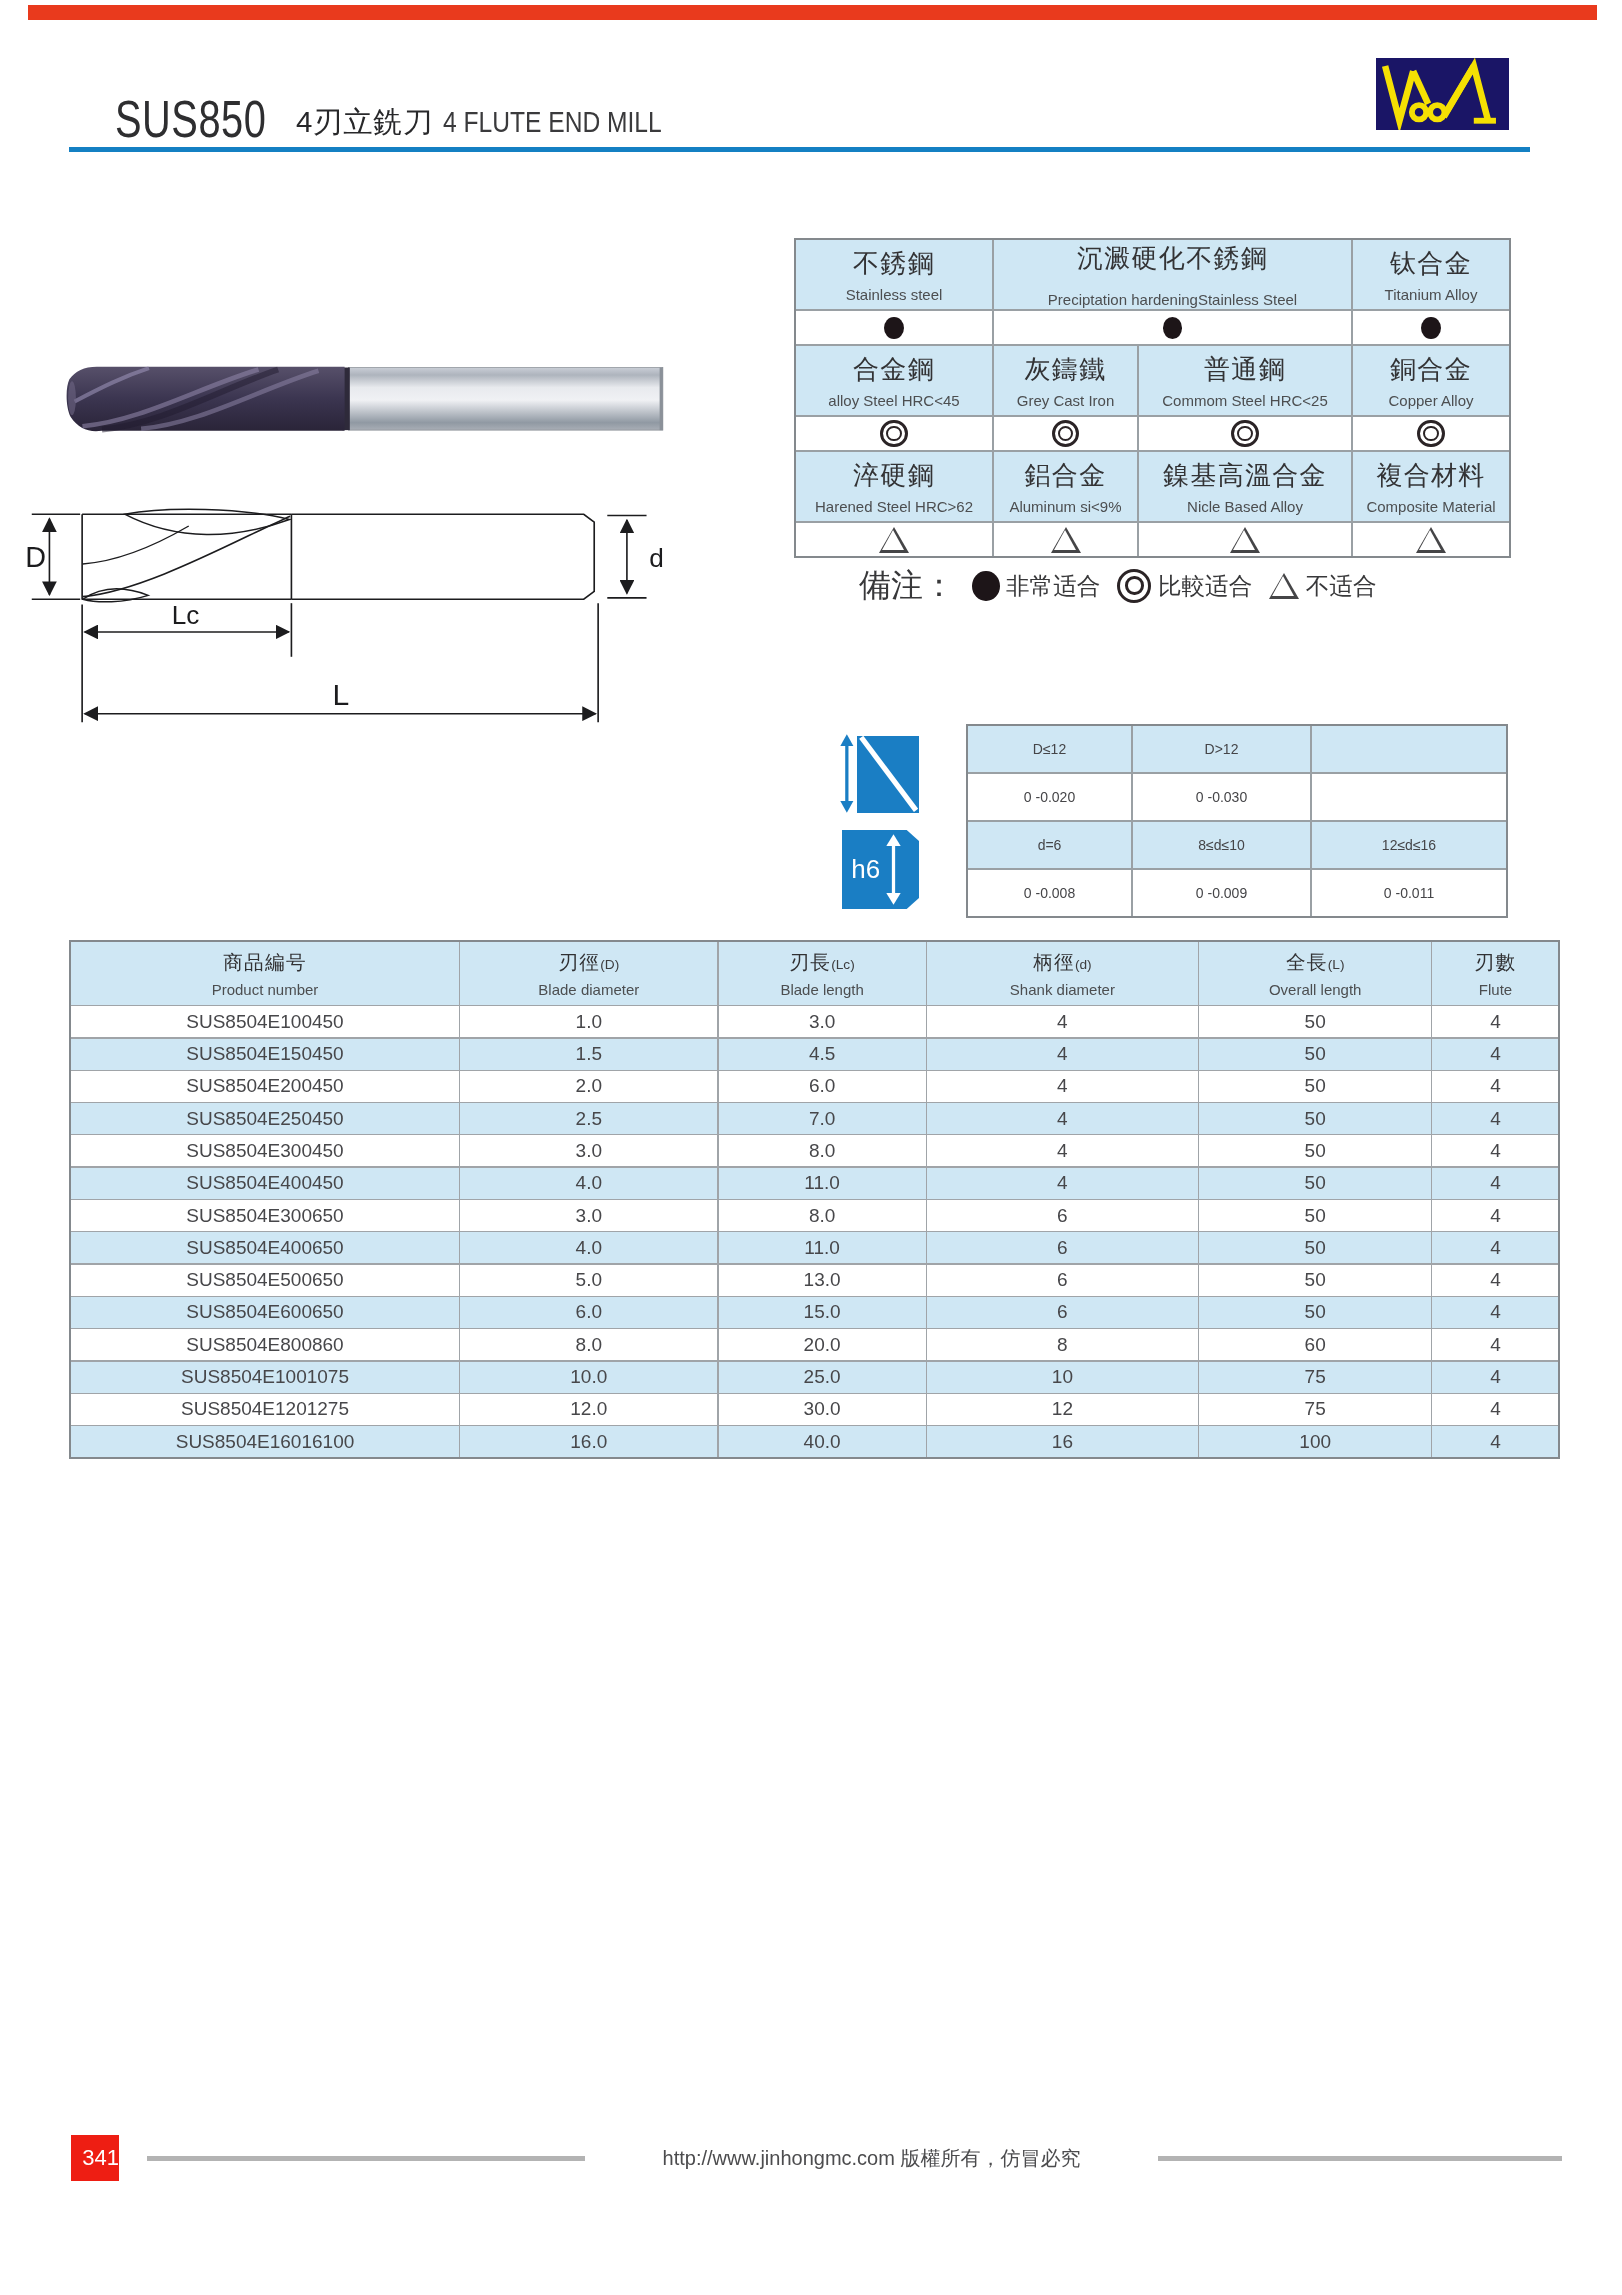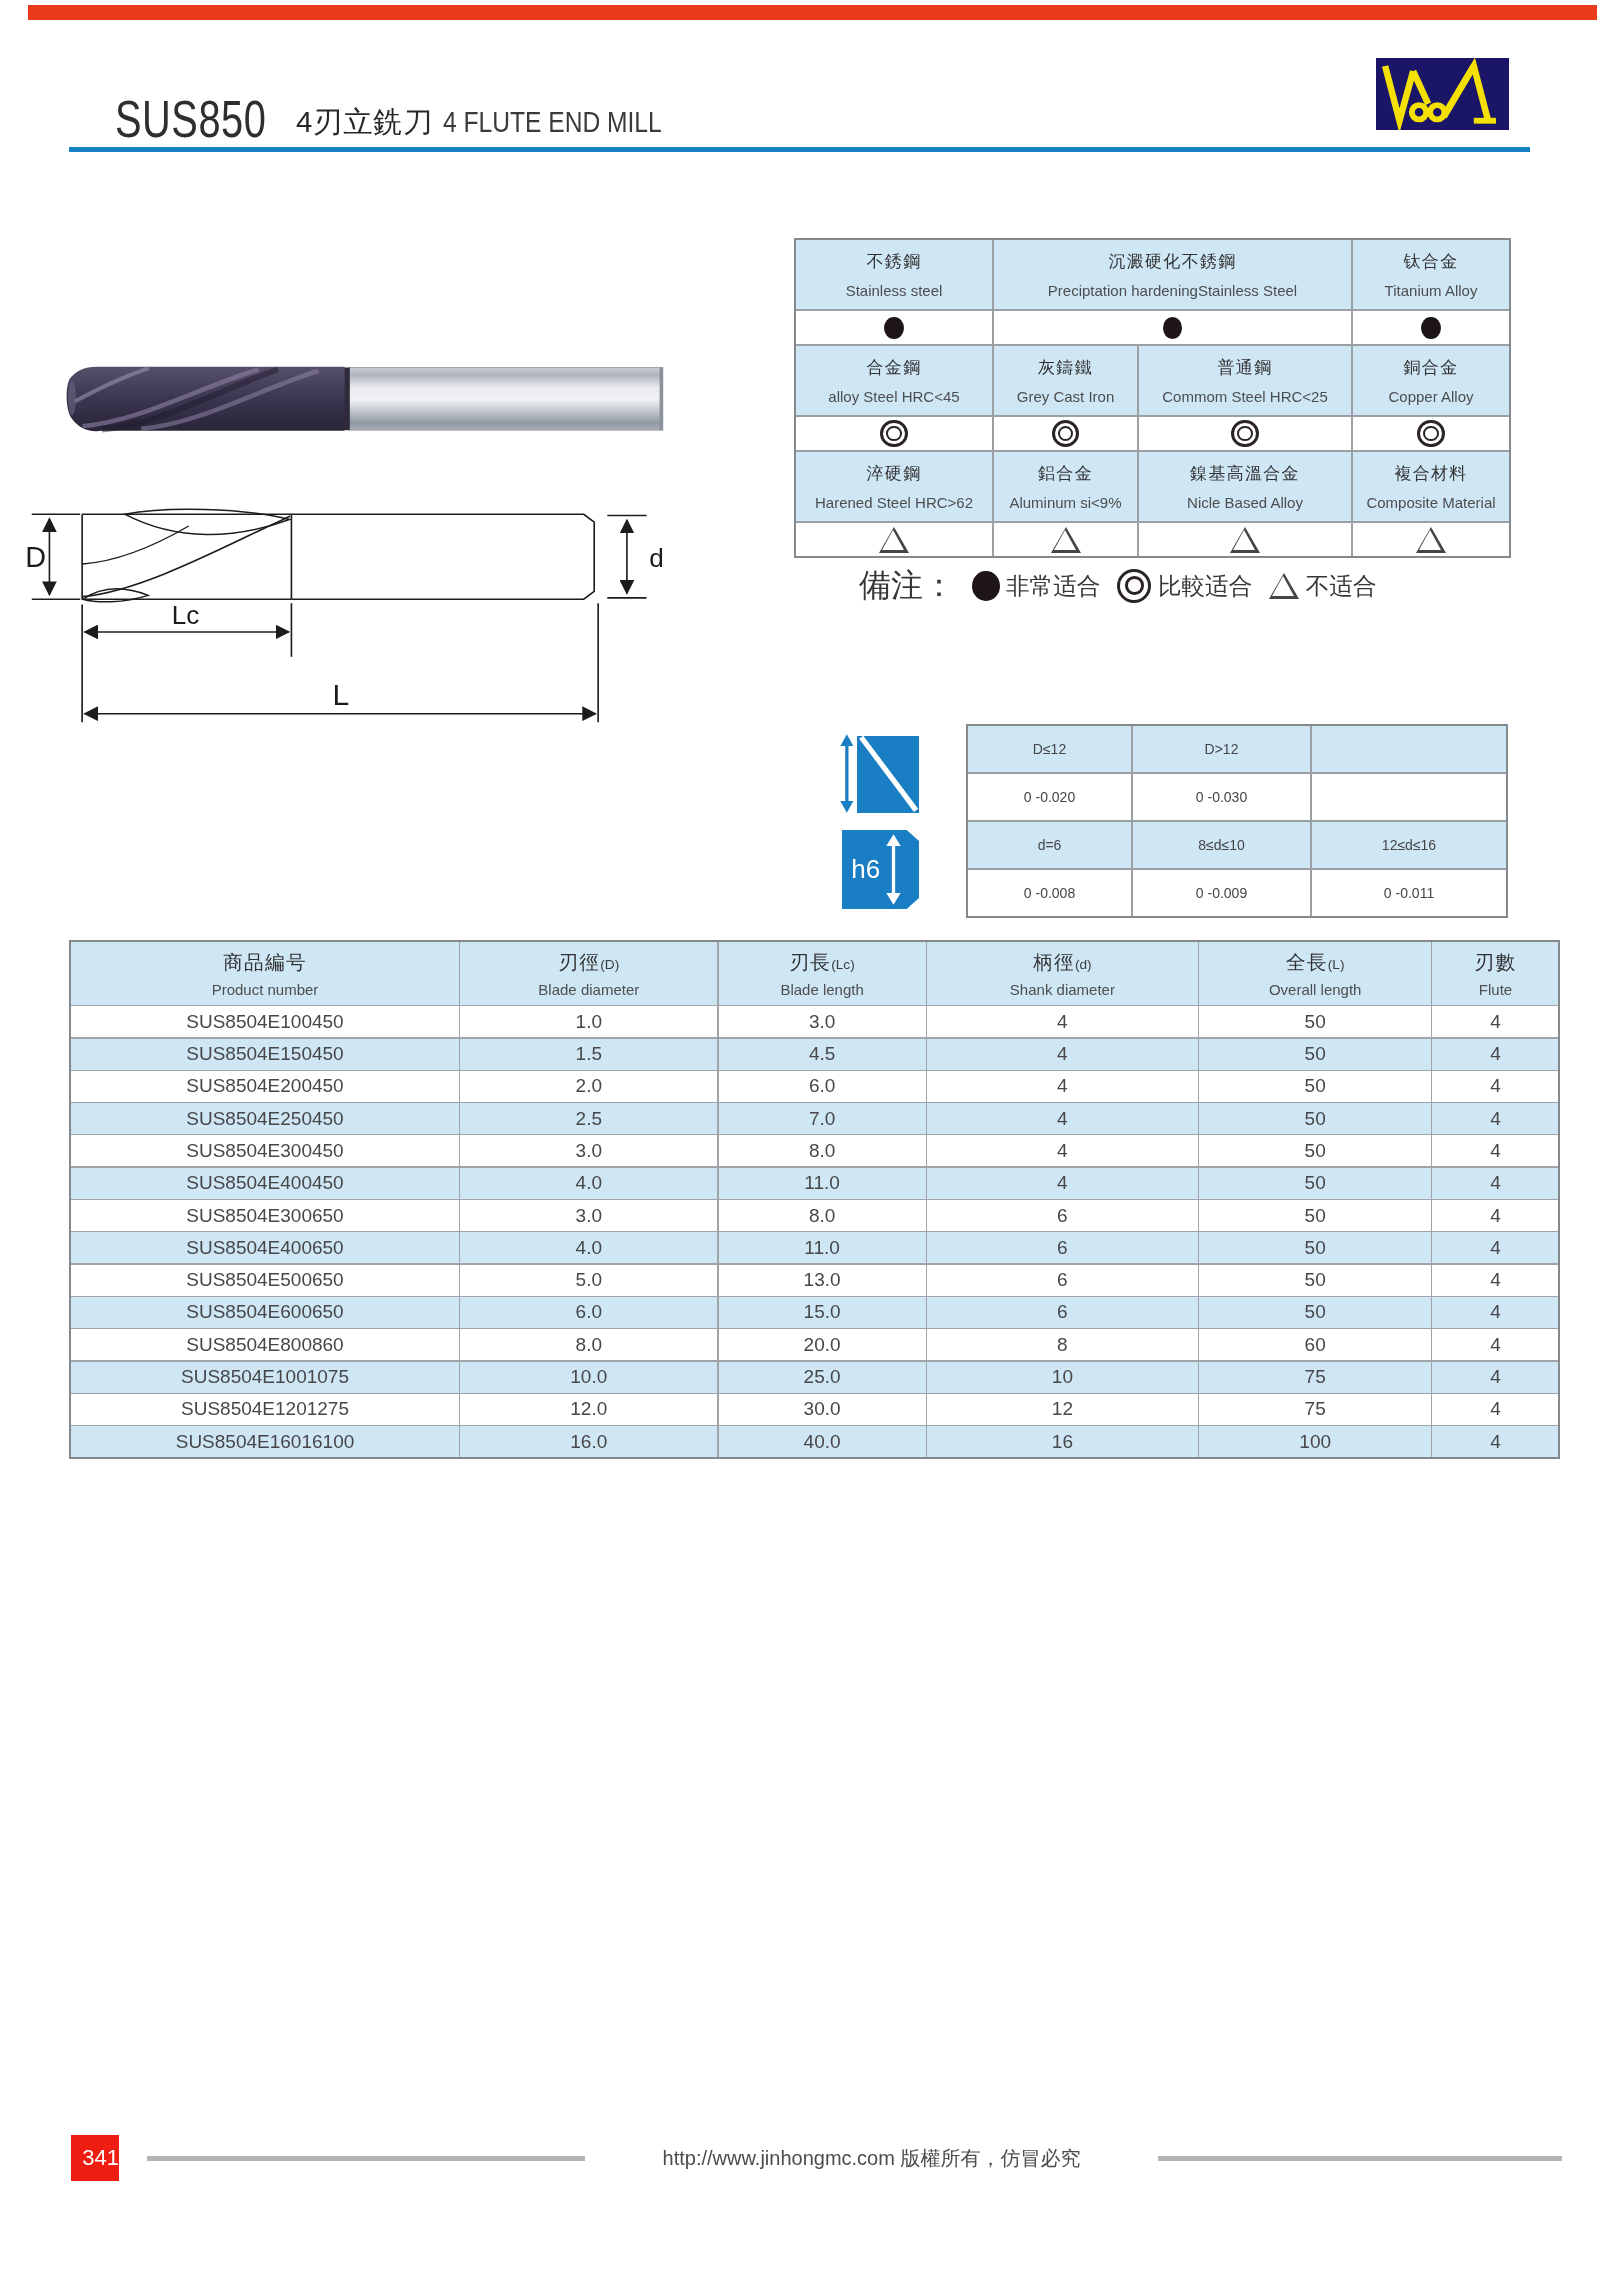--- a/index.html
+++ b/index.html
@@ -18,7 +18,7 @@
   
   .suit{left:794px;top:238px;display:grid;grid-template-columns:196px 143px 212px 156px;grid-template-rows:69px 33px 69px 33px 69px 33px;gap:2px;background:#9aa0a4;border:2.6px solid #84898d;}
   .s-cell{background:#cfe7f4;display:flex;flex-direction:column;justify-content:space-evenly;align-items:center;text-align:center;padding:1.3px 2.6px;}
-  .s-cn{font-size:17px;color:#333335;font-weight:500;letter-spacing:1.3px;}
+  .s-cn{font-size:26px;color:#333335;font-weight:500;letter-spacing:1.3px;}
   .s-en{font-size:15px;color:#4c4e50;}
   .s-sym{background:#ffffff;display:flex;align-items:center;justify-content:center;}
 

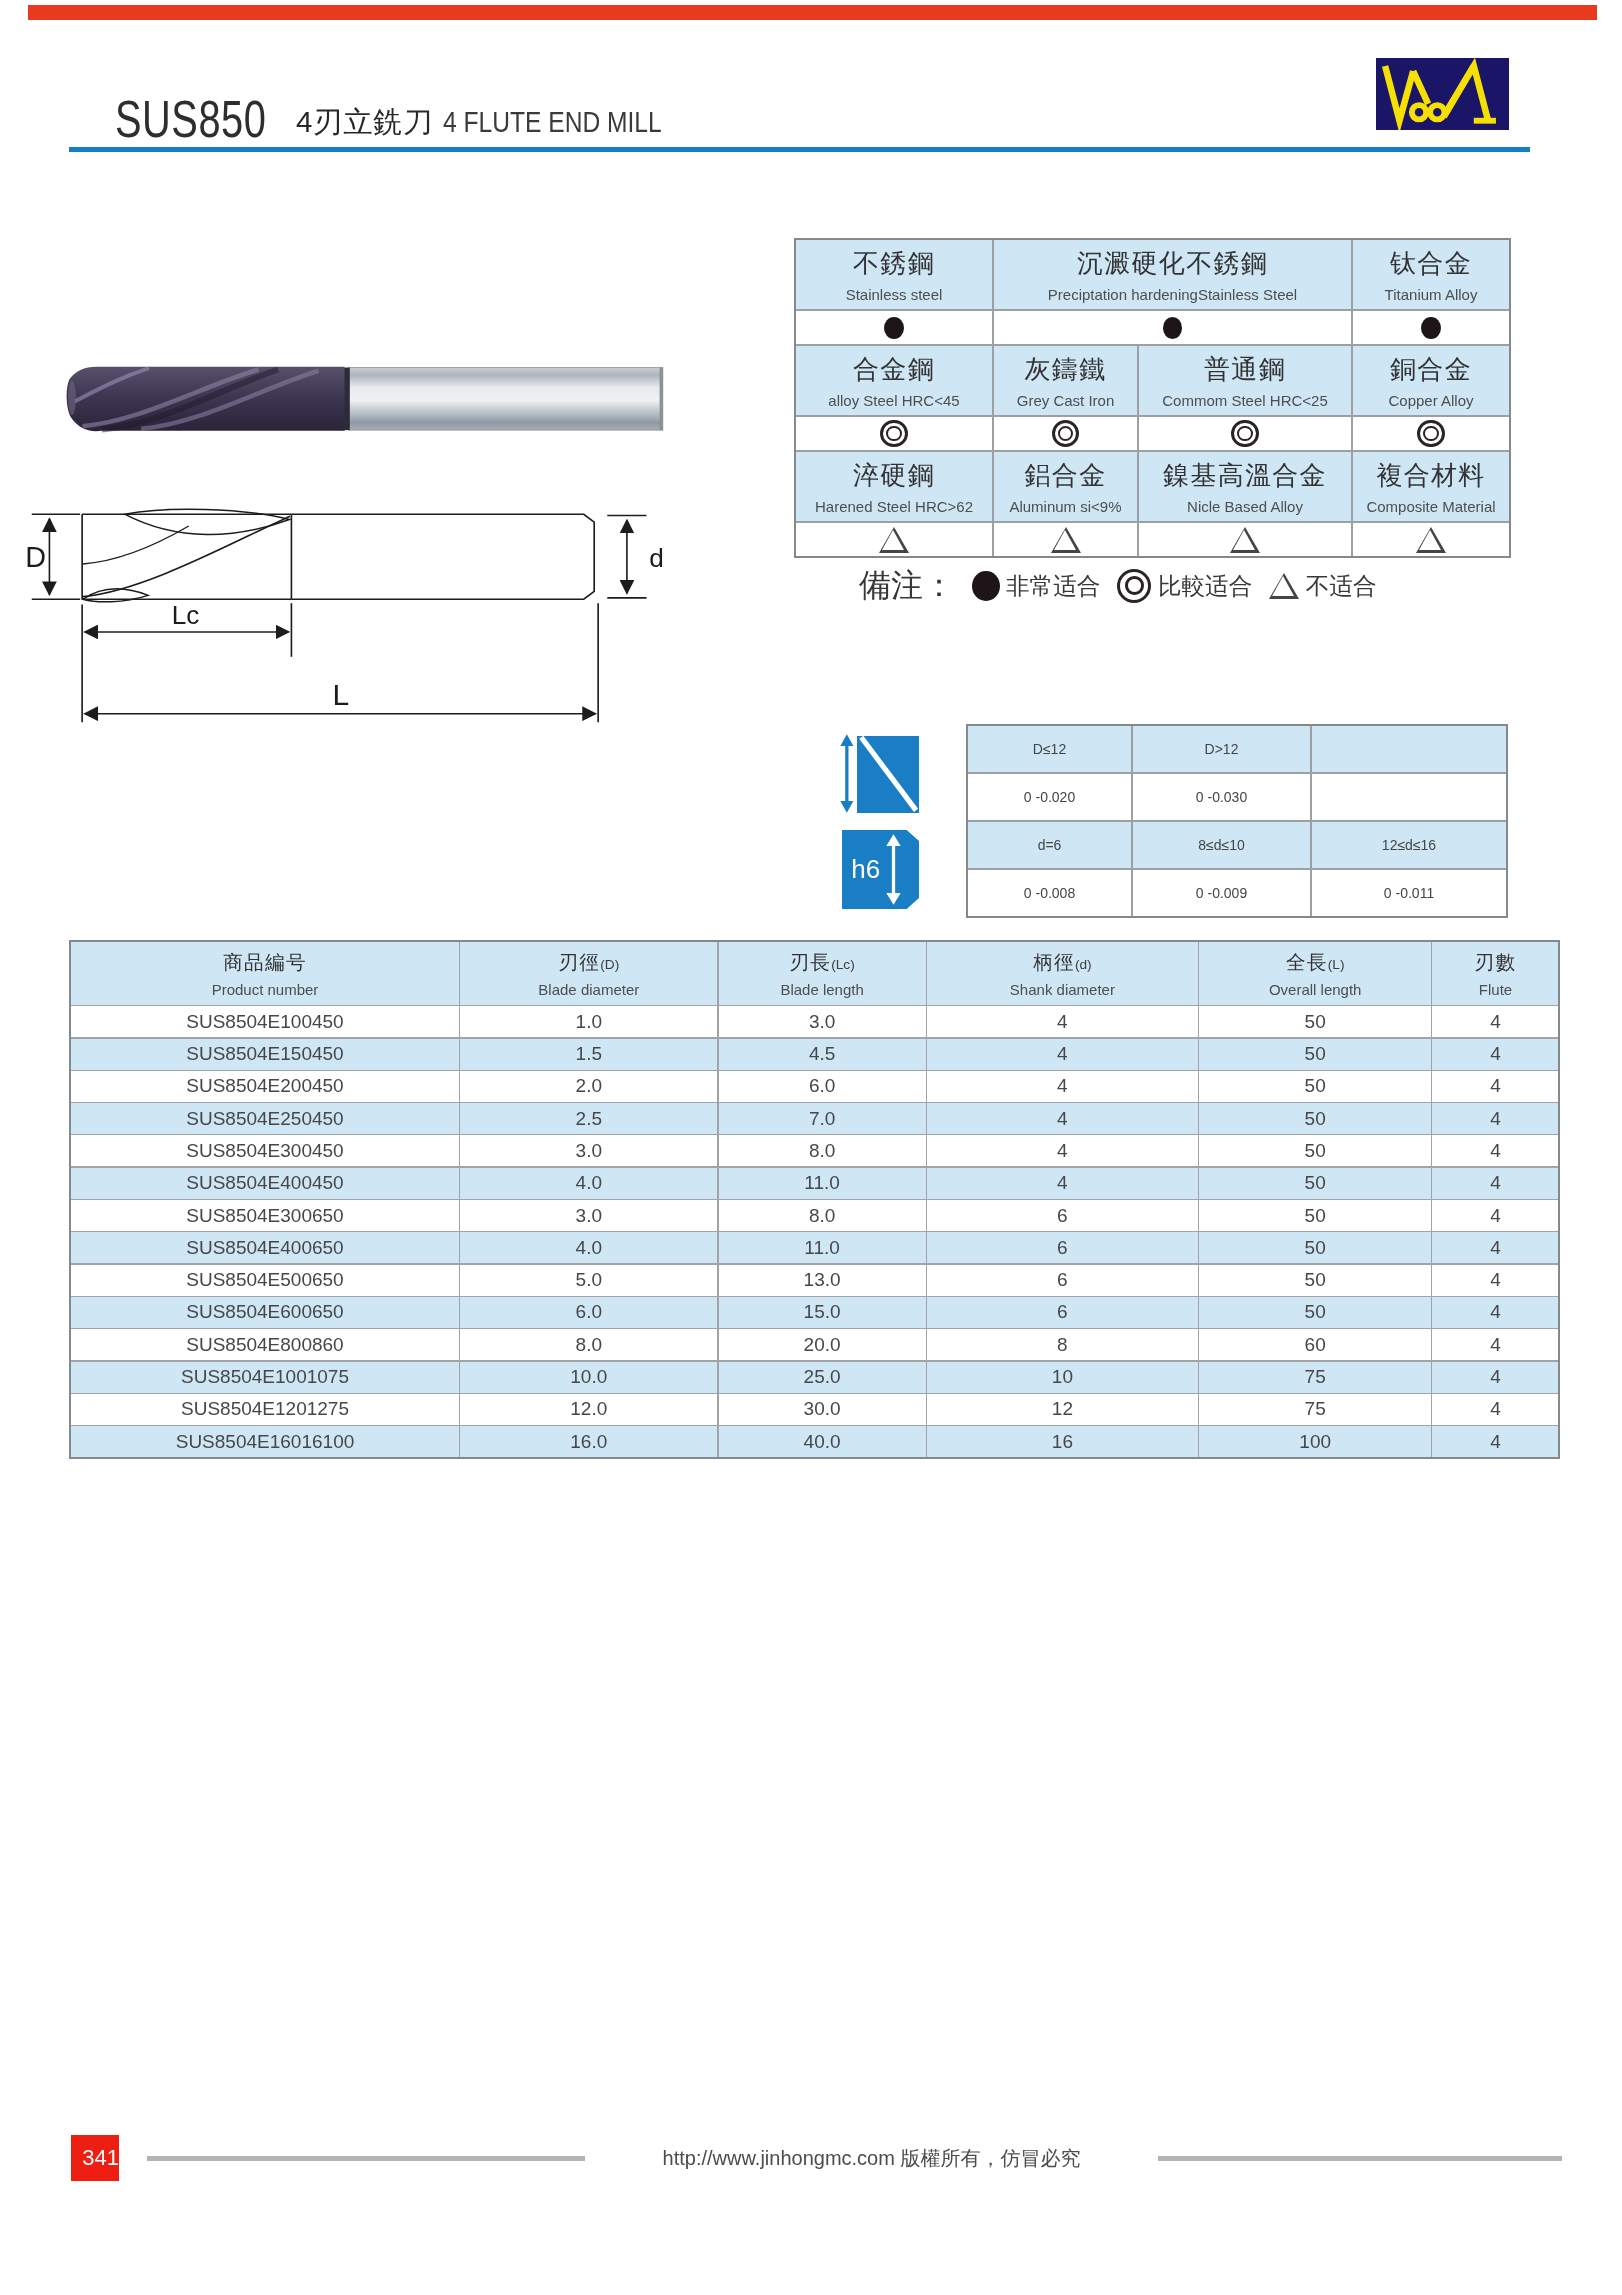--- a/index.html
+++ b/index.html
@@ -170,7 +170,7 @@
       <div class="s-cn">不銹鋼</div>
       <div class="s-en">Stainless steel</div>
     </div>
-    <div class="s-cell" style="grid-area: 1 / span 2;">
+    <div class="s-cell" style="grid-area: 1 / span 2; justify-content: space-between;">
       <div class="s-cn">沉澱硬化不銹鋼</div>
       <div class="s-en">Preciptation hardeningStainless Steel</div>
     </div>

